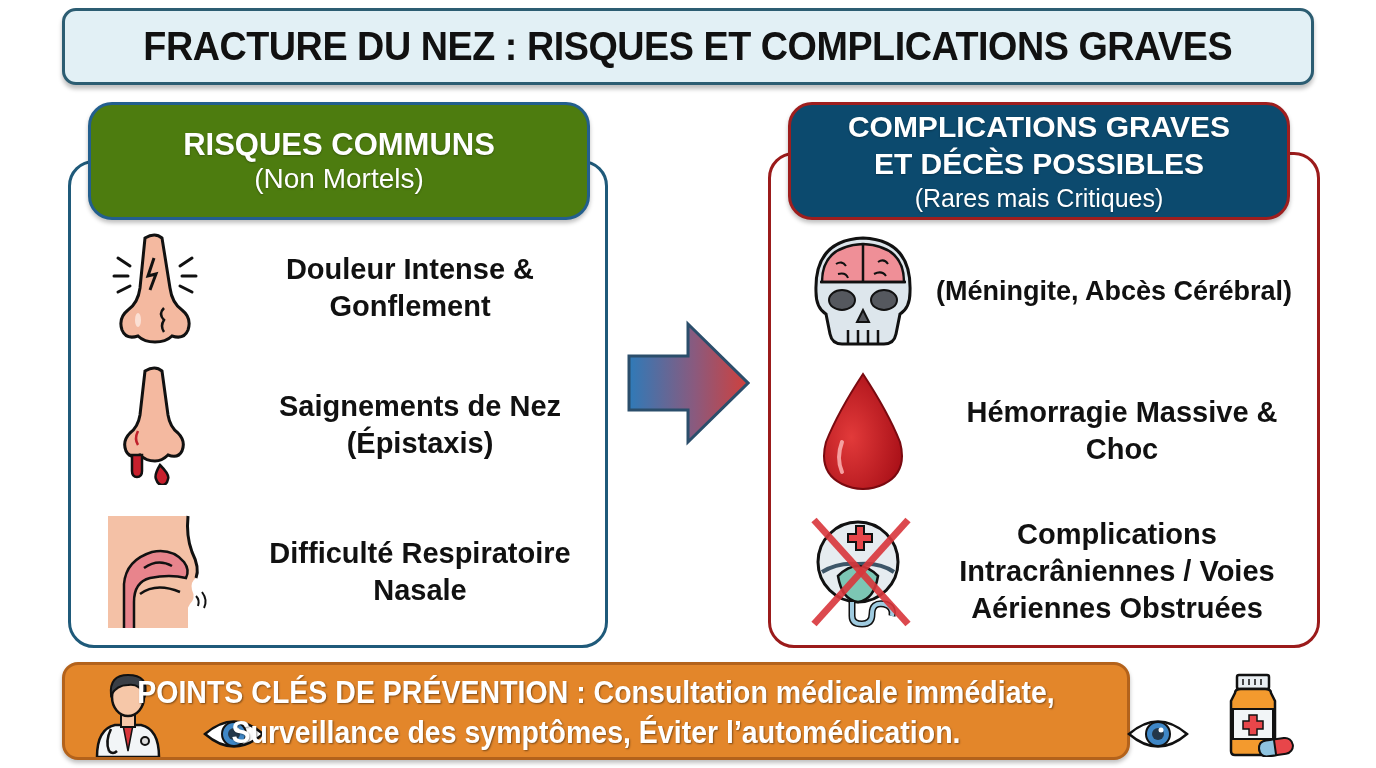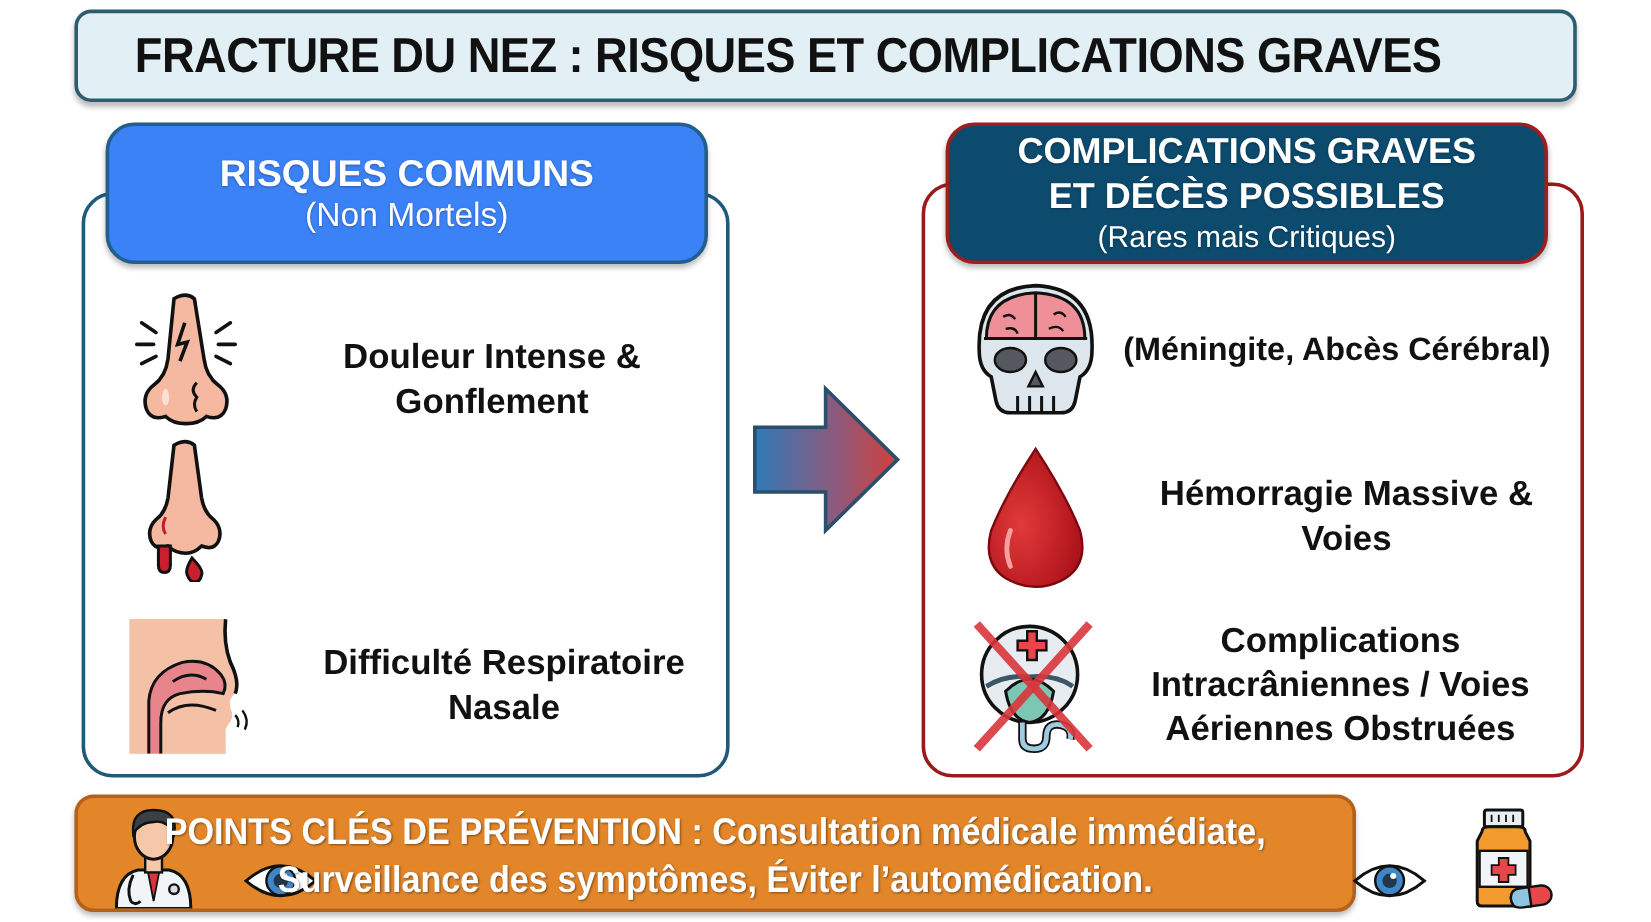--- a/index.html
+++ b/index.html
@@ -10,7 +10,7 @@
     position: absolute; left: 62px; top: 8px; width: 1252px; height: 77px;
     background: #e2f0f5; border: 3px solid #2c5d72; border-radius: 14px;
     box-shadow: 0 4px 4px rgba(0,0,0,0.25);
-    display: flex; align-items: center; justify-content: flex-start;
+    display: flex; align-items: center; justify-content: center;
   }
   .title-box h1 {
     font-size: 41px; font-weight: 900; letter-spacing: -0.5px; color: #111;

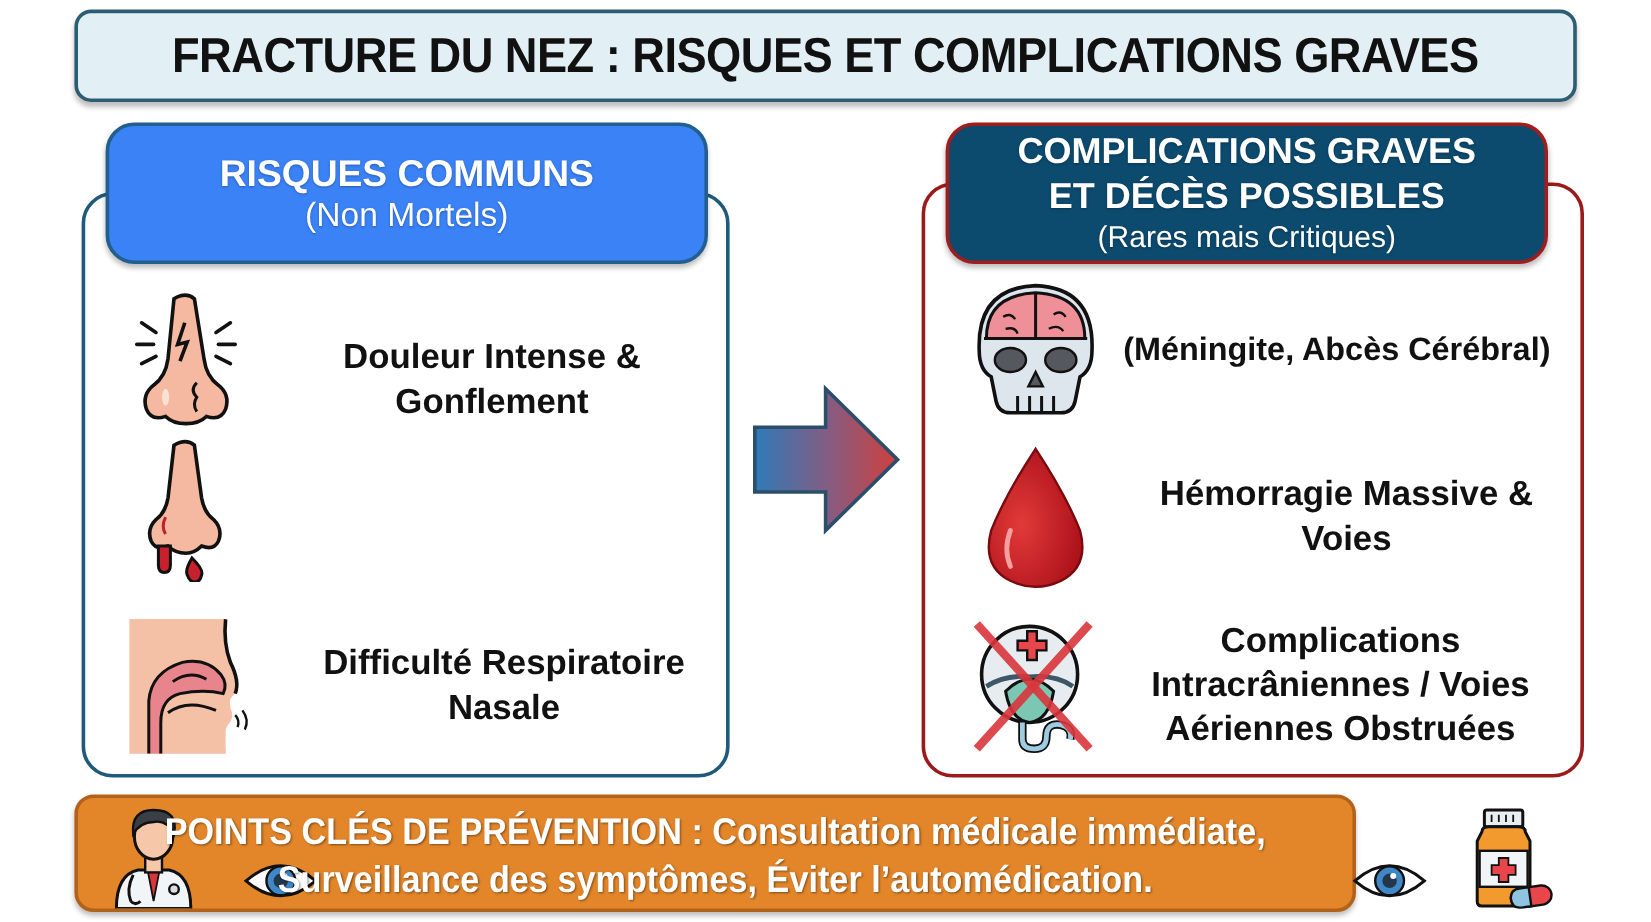--- a/index.html
+++ b/index.html
@@ -29,7 +29,7 @@
     display: flex; flex-direction: column; justify-content: center; align-items: center;
     text-shadow: 0 1px 2px rgba(0,0,0,0.3);
   }
-  .panel-header.left { left: 88px; top: 102px; width: 502px; height: 118px; background: #3b82f6; border: 3px solid #235f8e; }
+  .panel-header.left { left: 88px; top: 102px; width: 502px; height: 118px; background: #4d7c0f; border: 3px solid #235f8e; }
   .panel-header.right { left: 788px; top: 102px; width: 502px; height: 118px; background: #0c4a6e; border: 3px solid #9e1e1e; }
   .panel-header .h-main { font-size: 31px; line-height: 36px; }
   .panel-header .h-sub { font-size: 28px; line-height: 32px; font-weight: normal; }

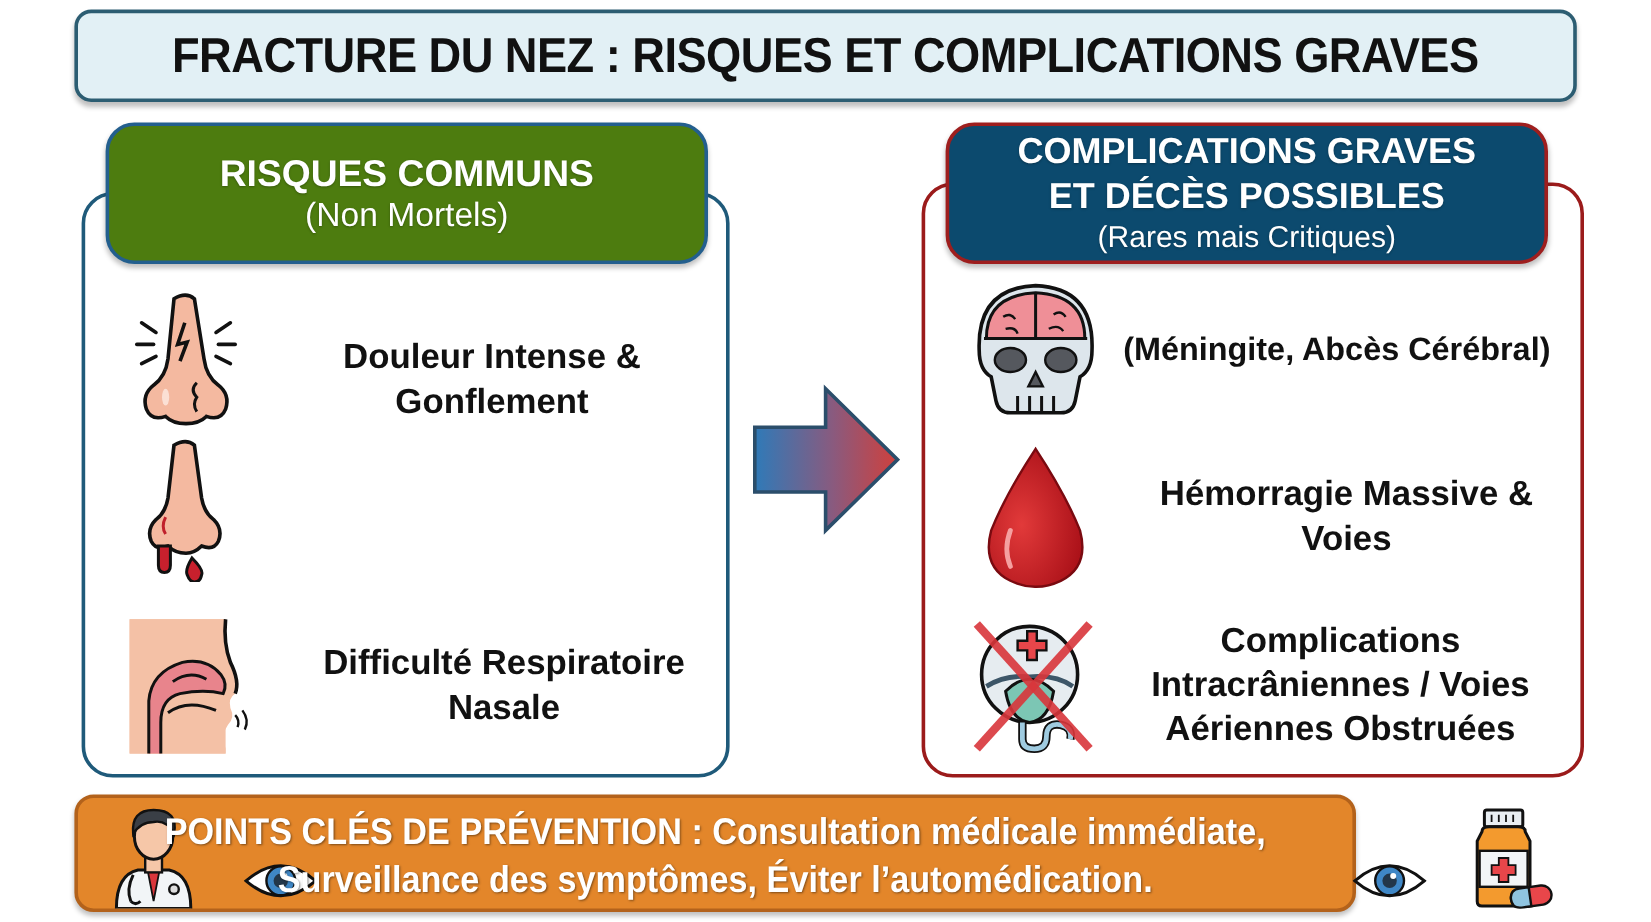--- a/index.html
+++ b/index.html
@@ -70,7 +70,7 @@
   <div class="h-sub">(Non Mortels)</div>
 </div>
 
-<div class="item" style="left:100px; top:244px; width:500px;align-items:flex-end;">
+<div class="item" style="left:100px; top:233px; width:500px;">
   <div class="icon">
     <svg width="110" height="120" viewBox="0 0 110 120">
       <g stroke="#111" stroke-width="3" stroke-linecap="round" fill="none">

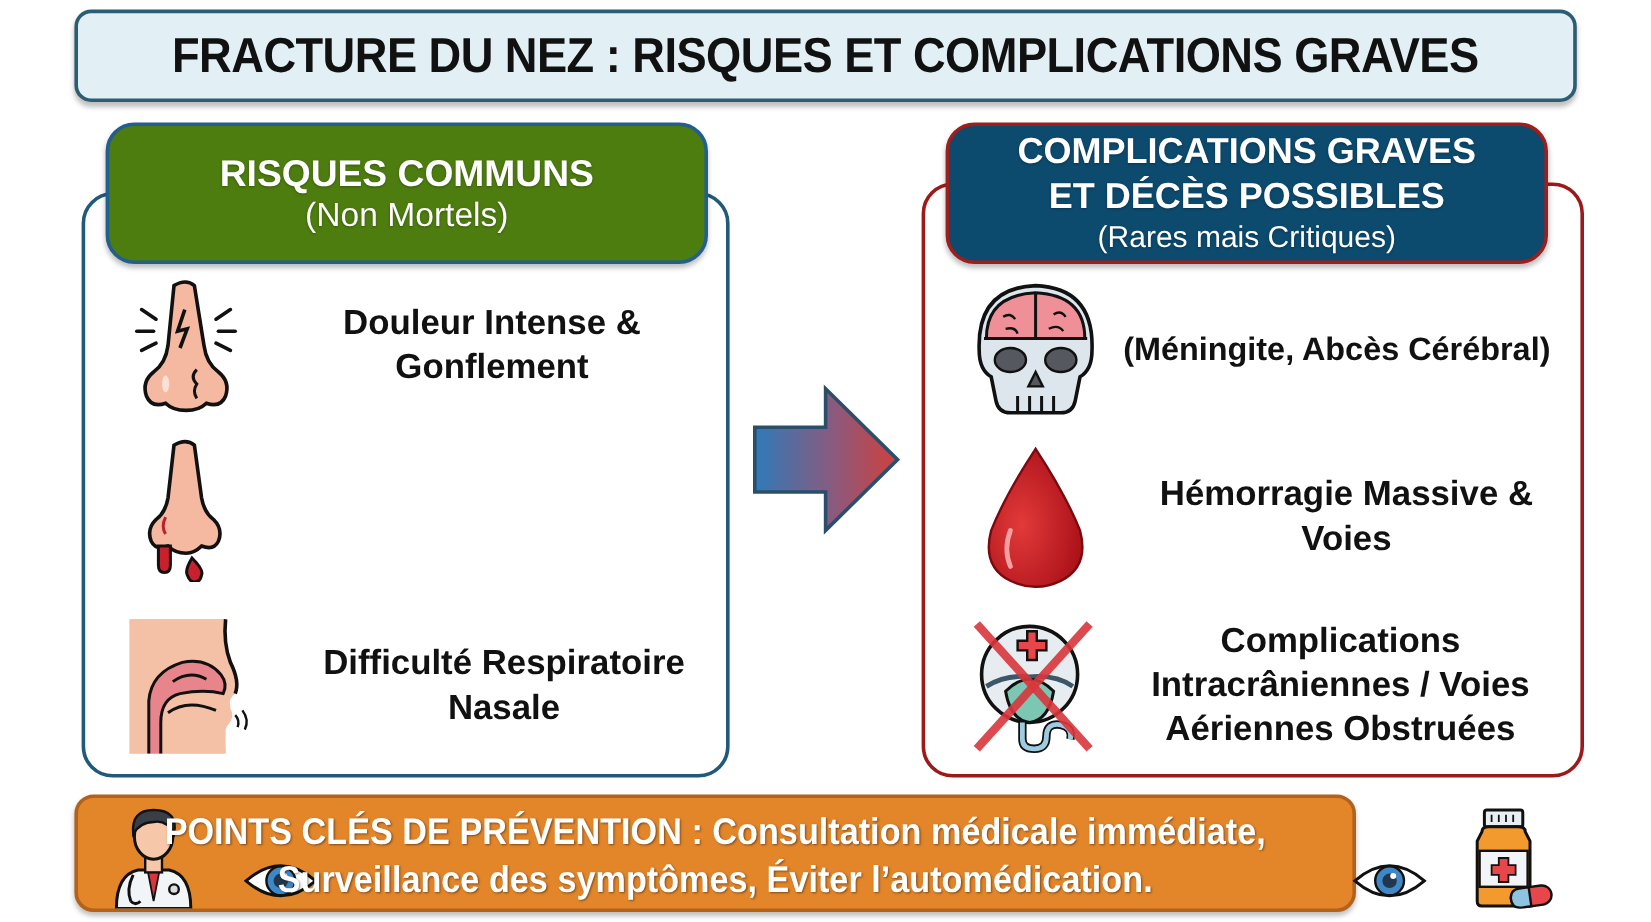--- a/index.html
+++ b/index.html
@@ -102,6 +102,10 @@
       <path d="M60 100 Q54 110 56 114 Q58 120 62 120 Q67 120 68 114 Q70 110 60 100 Z" fill="#c8202d" stroke="#111" stroke-width="2.5"></path>
     </svg>
   </div>
+  <div class="label" style="margin-left:40px; width:340px;">
+    <div>Saignements de Nez</div>
+    <div>(Épistaxis)</div>
+  </div>
 </div>
 
 <div class="item" style="left:100px; top:512px; width:500px;">

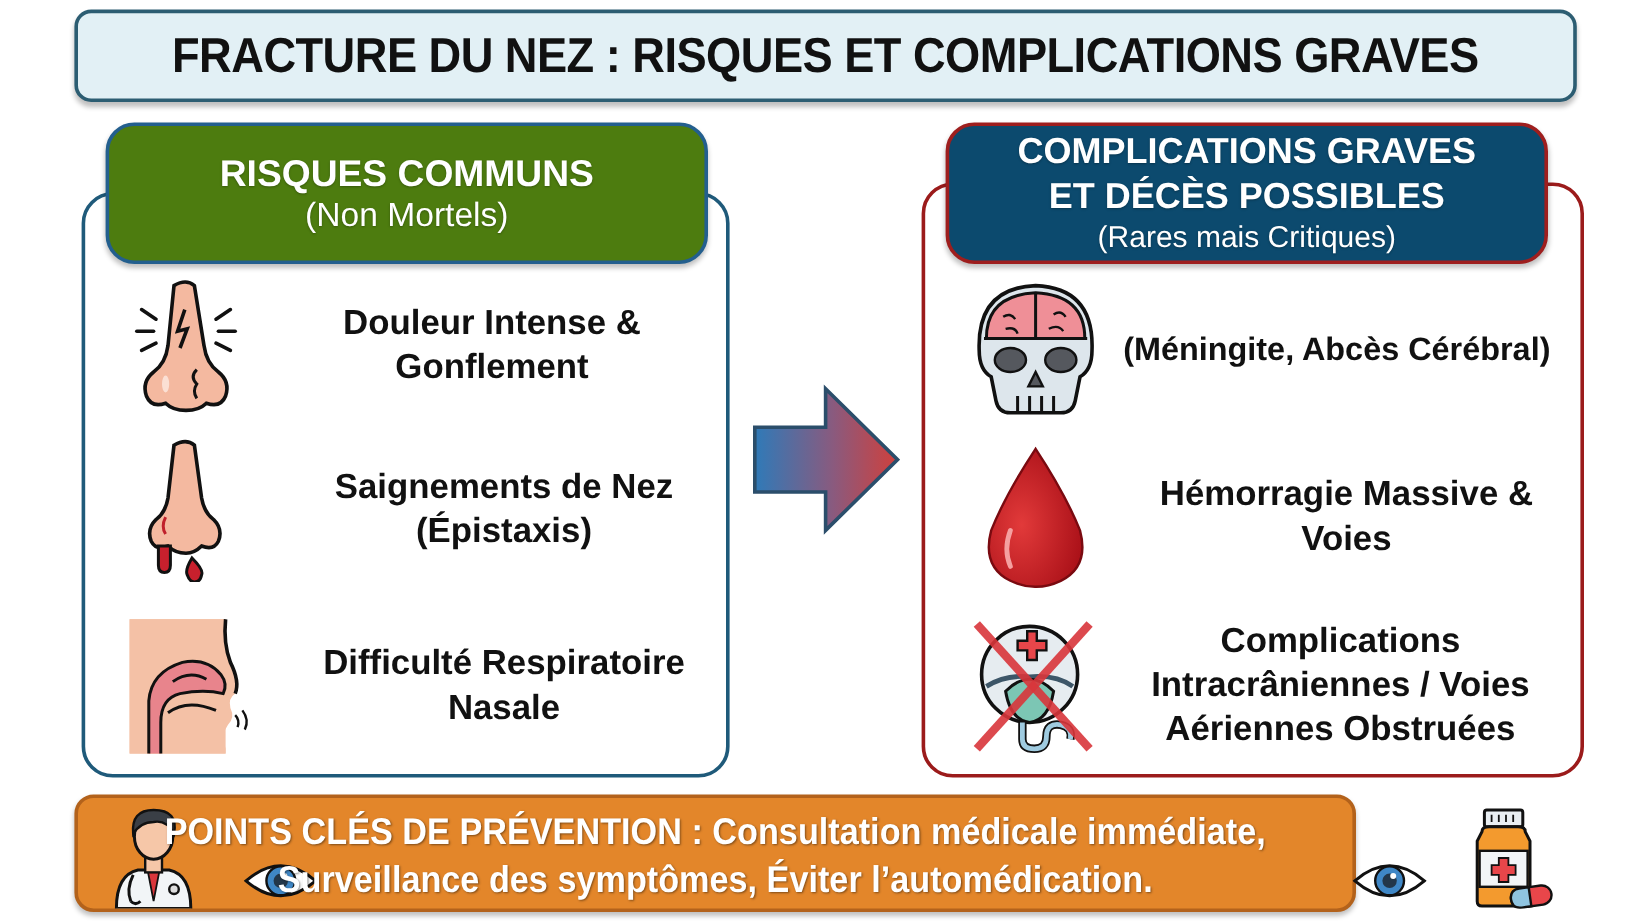--- a/index.html
+++ b/index.html
@@ -180,7 +180,7 @@
   </div>
   <div class="label" style="margin-left:24px; width:360px;">
     <div>Hémorragie Massive &amp;</div>
-    <div>Voies</div>
+    <div>Choc</div>
   </div>
 </div>
 

